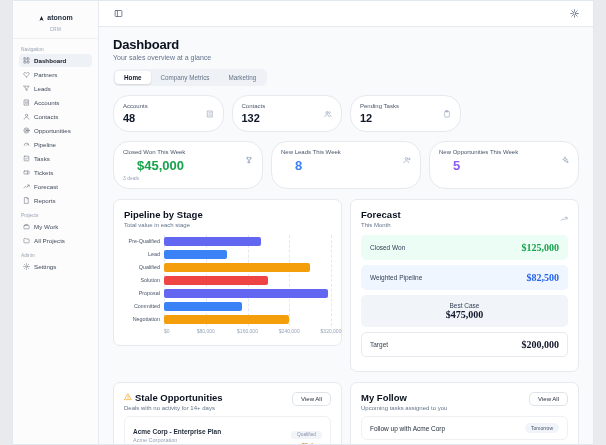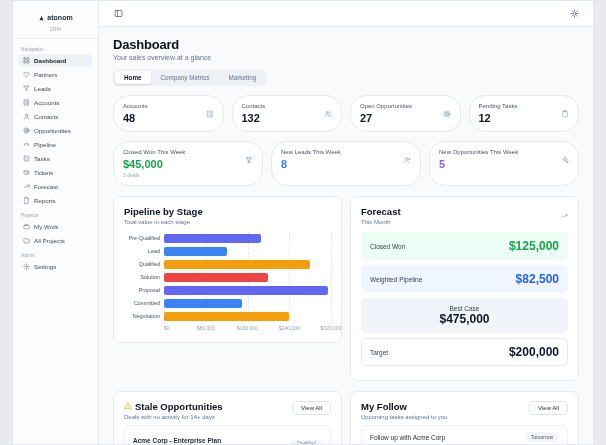--- a/index.html
+++ b/index.html
@@ -265,15 +265,6 @@
                 <circle cx="9" cy="8" r="3.5"></circle>
                 <path d="M2.5 20c0-3.5 3-5.5 6.5-5.5s6.5 2 6.5 5.5"></path>
                 <path d="M16 4.6a3.5 3.5 0 0 1 0 6.8M21.5 20c0-3-2-4.8-4.5-5.3"></path>
-              </svg></span>
-          </div>
-          <div class="card stat-card">
-            <div class="stat-label">Open Opportunities</div>
-            <div class="stat-value">27</div>
-            <span class="stat-icon"><svg class="ic " viewBox="0 0 24 24">
-                <circle cx="12" cy="12" r="9"></circle>
-                <circle cx="12" cy="12" r="5"></circle>
-                <circle cx="12" cy="12" r="1" fill="currentColor"></circle>
               </svg></span>
           </div>
           <div class="card stat-card">

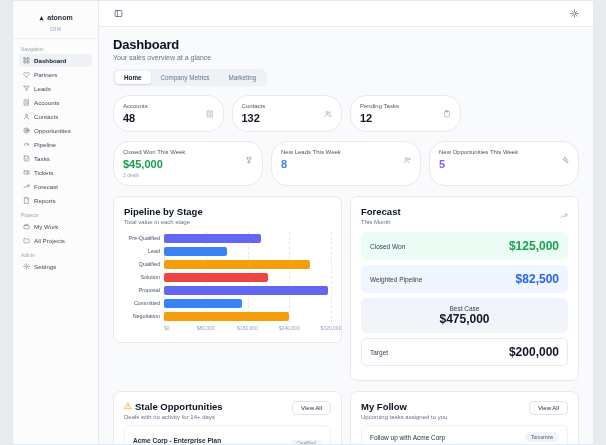--- a/index.html
+++ b/index.html
@@ -44,7 +44,7 @@
   .stat-card { padding:7px 9px; position:relative;border-radius:16px; }
   .stat-label { font-size:6px; color:#475569; }
   .stat-value { font-size:11px; font-weight:700; margin-top:3px; color:#0f172a; }
-  .stat-value.colored { font-size:11px; }
+  .stat-value.colored { font-size:13px;margin-left:14px; }
   .stat-sub { font-size:5px; color:#94a3b8; margin-top:2px; }
   .stat-icon { position:absolute; top:8px; right:9px; width:8px; height:8px; color:#94a3b8; }
 

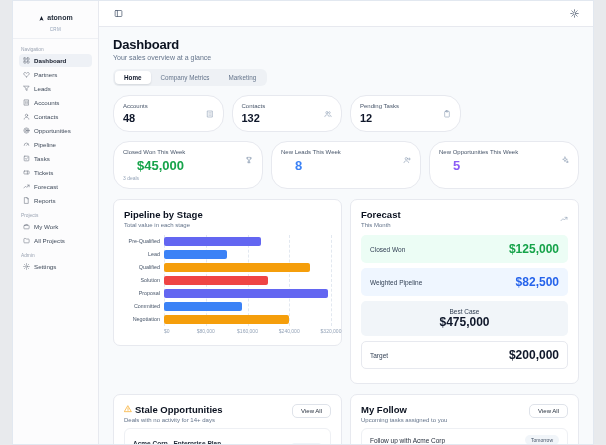--- a/index.html
+++ b/index.html
@@ -78,7 +78,7 @@
   .f-row.gray { background:#f1f5f9;flex-direction:column; }
   .f-row.plain { background:#fff; border-color:#e7e9ef; }
   .f-label { font-size:6.5px; color:#334155; }
-  .f-value { font-size:12px; font-weight:700; color:#0f172a; }
+  .f-value { font-size:10px; font-weight:700; color:#0f172a;font-family:Liberation Serif, serif; }
   .f-row.green .f-value { color:#16a34a; }
   .f-row.blue .f-value { color:#2563eb; }
 

